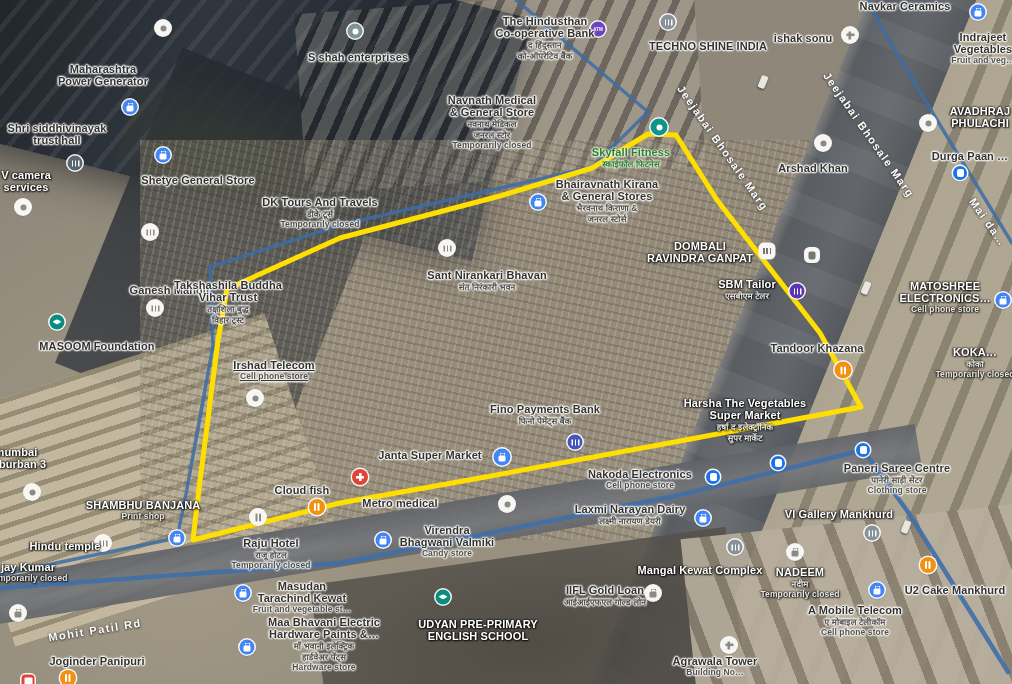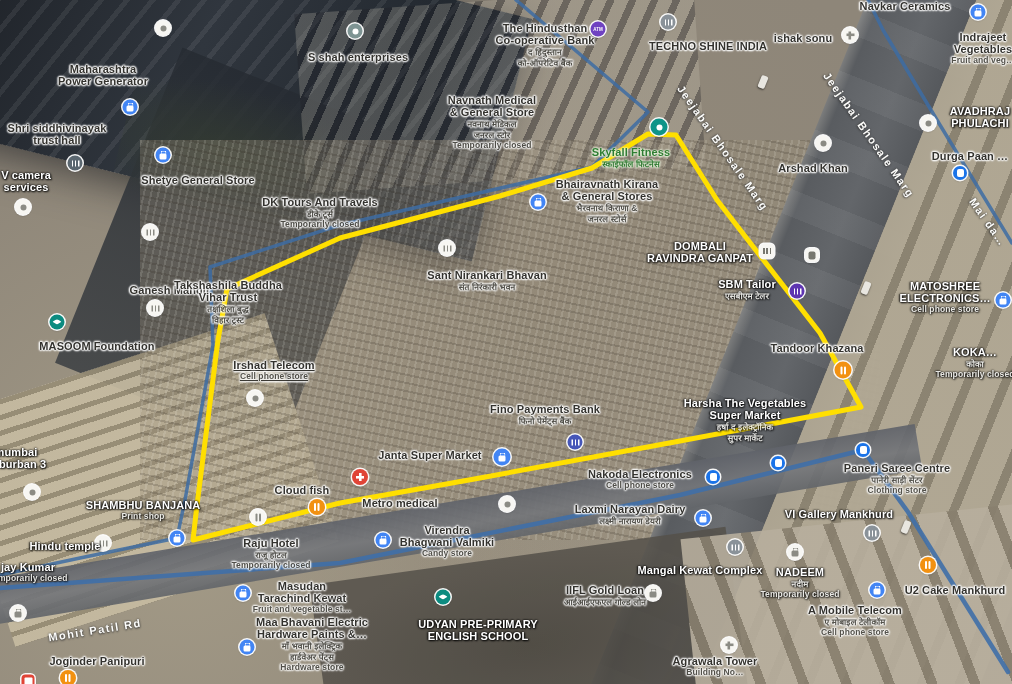--- a/index.html
+++ b/index.html
@@ -133,7 +133,7 @@
       <div class="lbl dark" style="left: 358px; top: 57px;">
         <span class="ln">S shah enterprises</span>
       </div>
-      <div class="lbl dark" style="left: 545px; top: 45px;">
+      <div class="lbl dark" style="left: 545px; top: 38px;">
         <span class="ln">The Hindusthan</span>
         <span class="ln">Co-operative Bank</span>
         <span class="ln sub">द हिंदुस्तान</span>

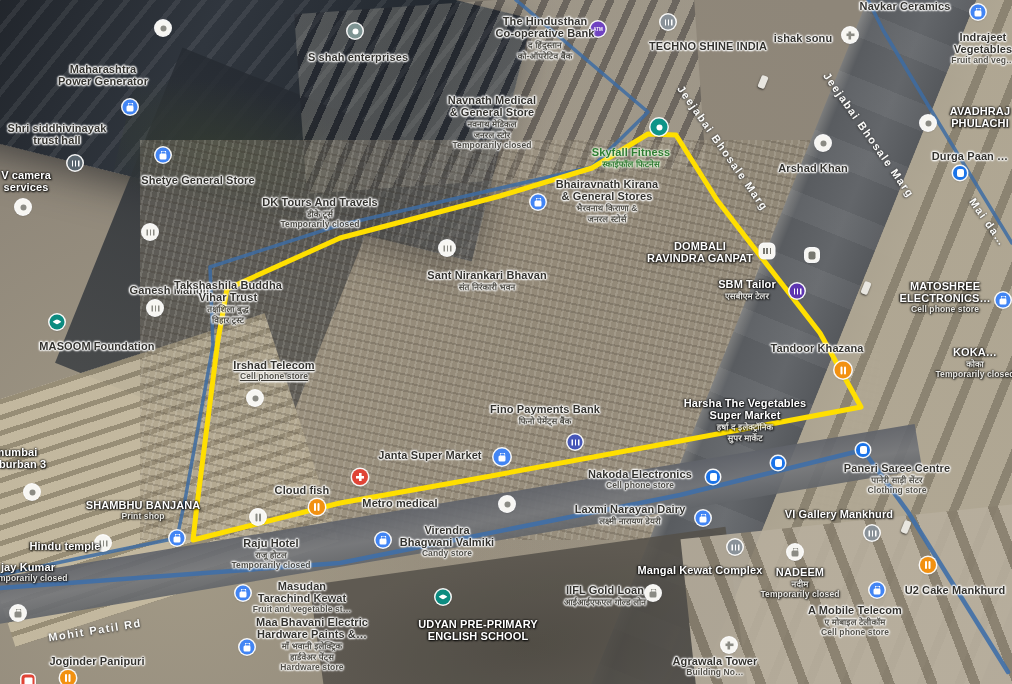--- a/index.html
+++ b/index.html
@@ -403,7 +403,7 @@
       <span class="ic" style="width: 15px; height: 15px; left: 247px; top: 647px; background: rgb(66, 133, 244);">
         <i class="g g-bag"></i>
       </span>
-      <div class="lbl dark" style="left: 312px; top: 644px;">
+      <div class="lbl dark" style="left: 324px; top: 644px;">
         <span class="ln">Maa Bhavani Electric</span>
         <span class="ln">Hardware Paints &amp;…</span>
         <span class="ln sub">माँ भवानी इलेक्ट्रिक</span>

